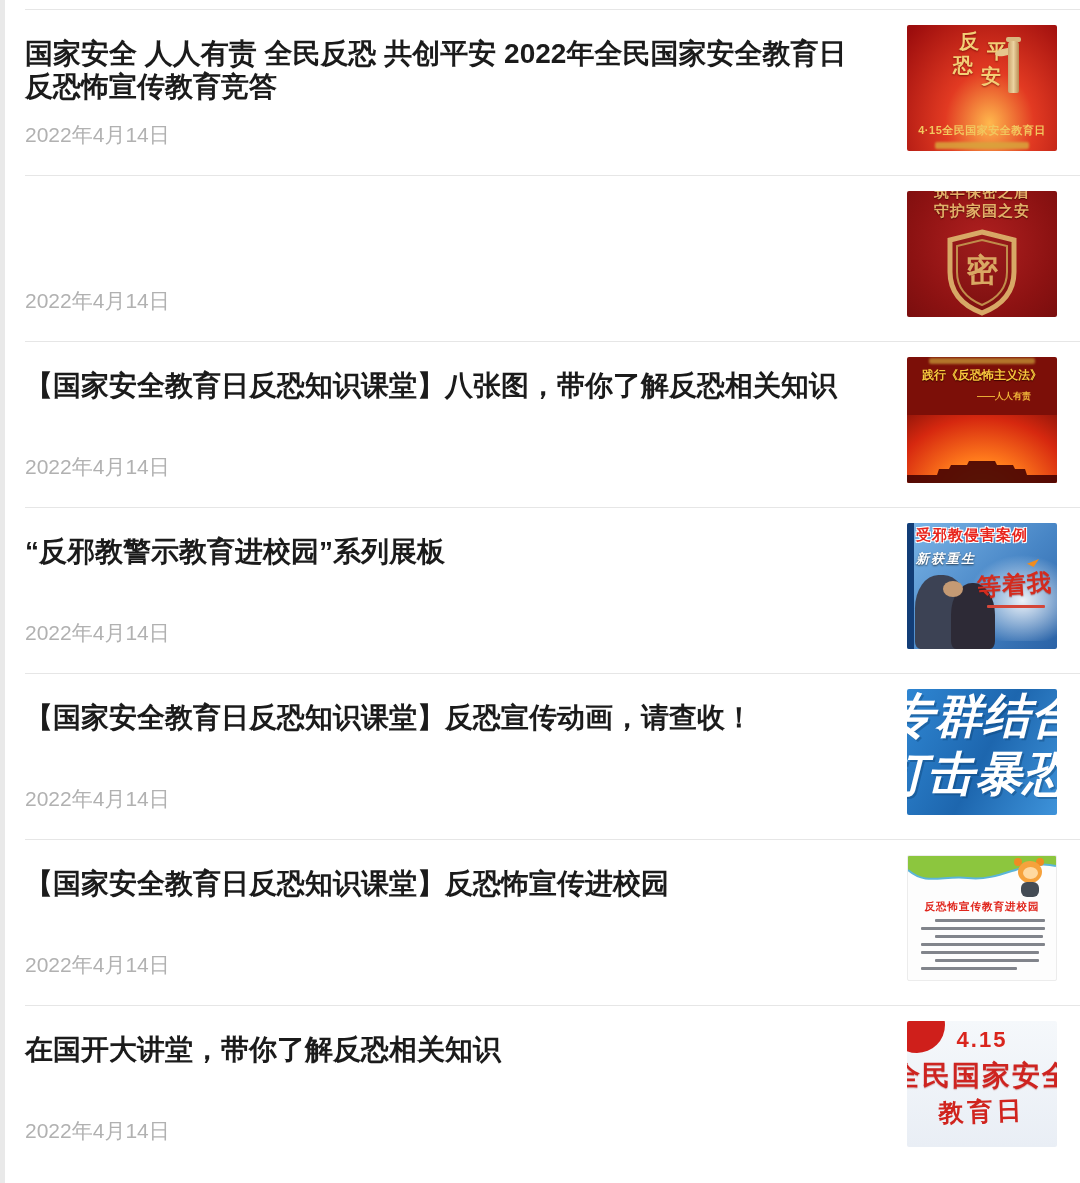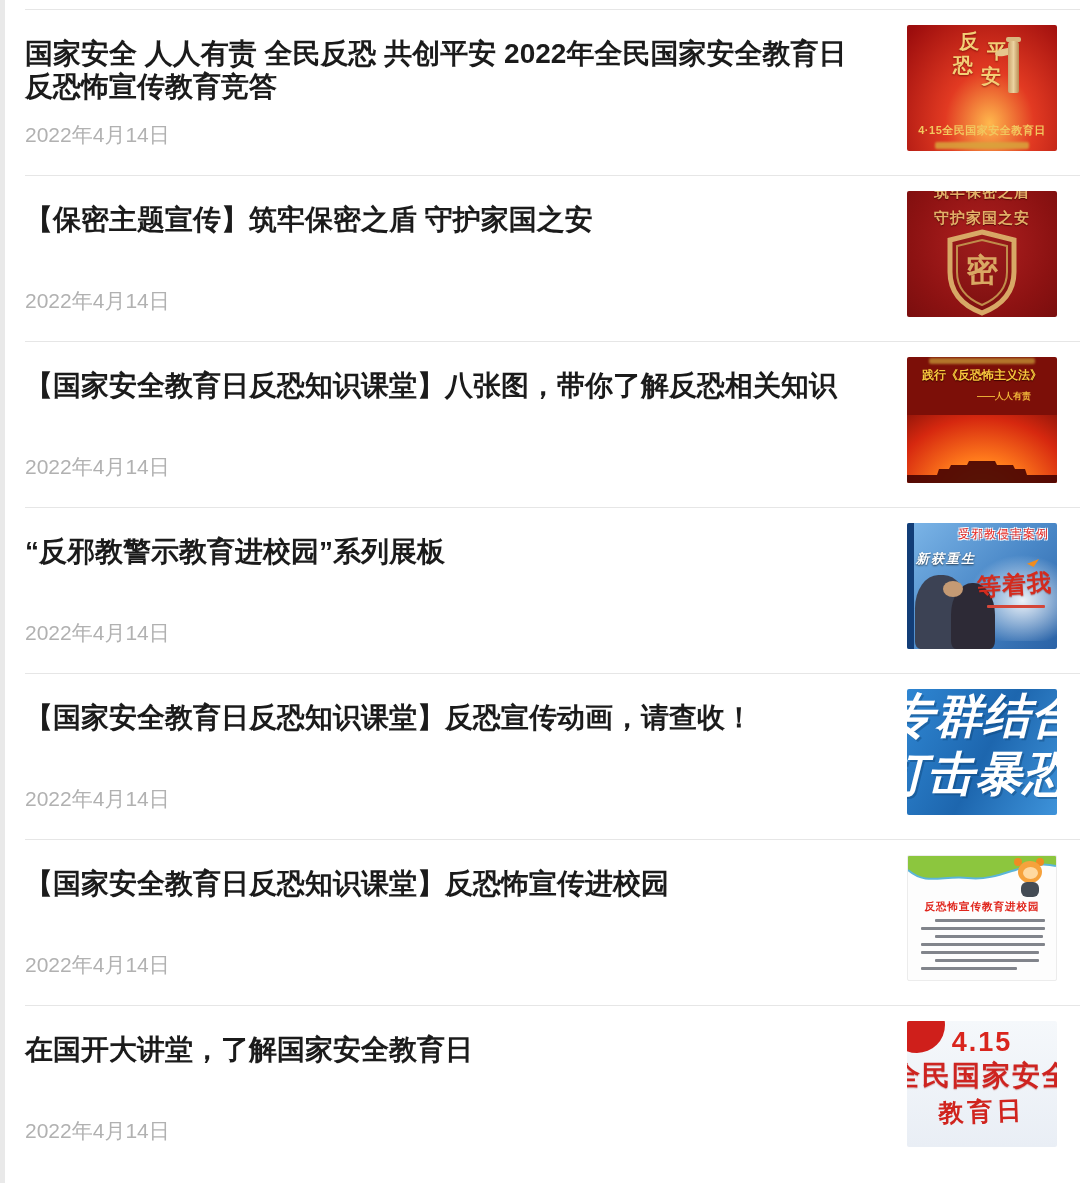--- a/index.html
+++ b/index.html
@@ -123,7 +123,6 @@
 
   <article class="article">
     <div class="article-text">
-      <h2 class="article-title">【保密主题宣传】筑牢保密之盾 守护家国之安</h2>
       <div class="article-date">2022年4月14日</div>
     </div>
     <div class="thumb t2">

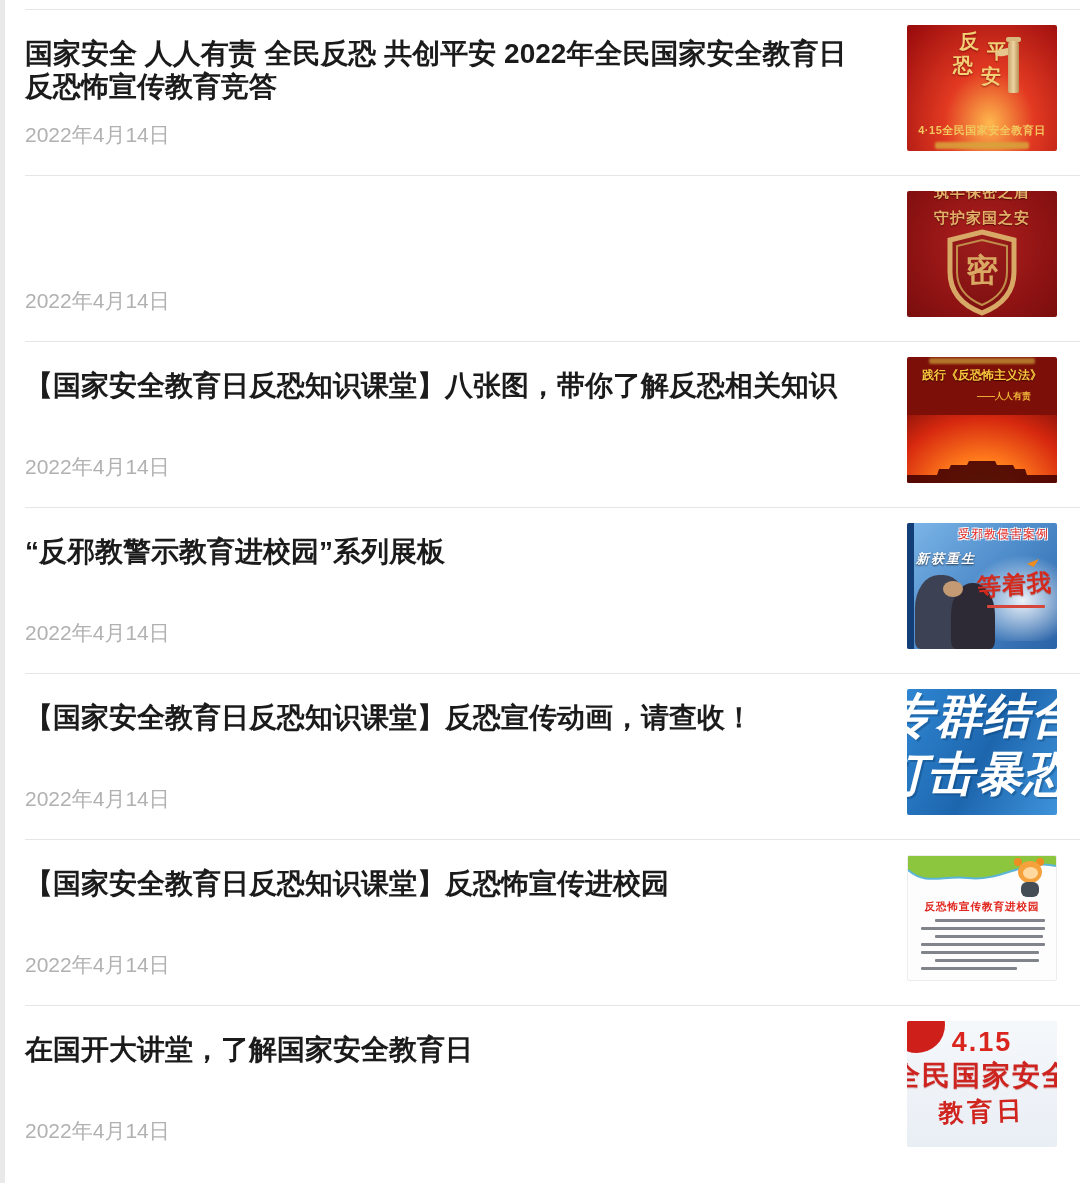--- a/index.html
+++ b/index.html
@@ -39,7 +39,7 @@
   .t2 { background:radial-gradient(circle at 50% 42%, #b02020 0%, #8c1212 68%, #7a0e0e 100%); }
   .t2 .l1, .t2 .l2 { left:0; right:0; text-align:center; color:#e2b068; font-weight:700; font-size:15px; letter-spacing:1px; white-space:nowrap; text-shadow:0 1px 1px rgba(60,0,0,.7); }
   .t2 .l1 { top:-8px; }
-  .t2 .l2 { top:18px; }
+  .t2 .l2 { top:11px; }
   .t2 svg { left:37px; top:37px; }
   .t2 .shield-char { left:0; right:0; top:58px; text-align:center; color:#d9a863; font-size:32px; font-weight:700; }
 

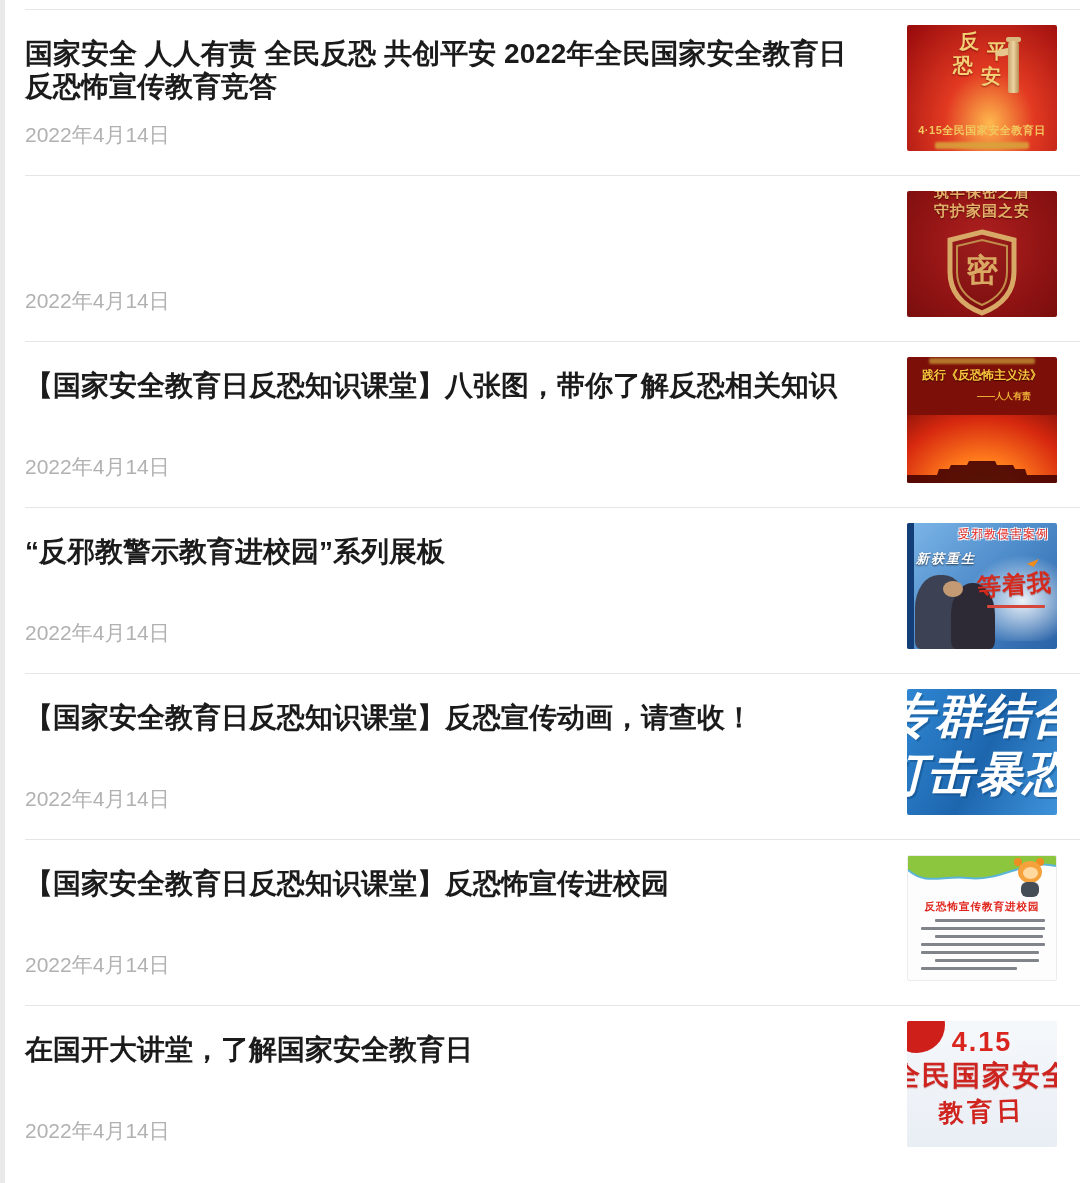--- a/index.html
+++ b/index.html
@@ -56,8 +56,8 @@
   .t4 { background:linear-gradient(135deg,#7db6e8 0%, #4886c6 55%, #2a62a6 100%); }
   .t4 .wash { left:55px; top:28px; width:110px; height:90px; background:radial-gradient(ellipse at 55% 55%, rgba(255,255,255,.9), rgba(255,255,255,0) 65%); }
   .t4 .strip { left:0; top:0; bottom:0; width:7px; background:#123d77; }
-  .t4 .banner { left:9px; top:3px; color:#e8251d; font-size:12px; font-weight:400; letter-spacing:1px; white-space:nowrap;
-    text-shadow:1px 1px 0 #fff,-1px -1px 0 #fff,1px -1px 0 #fff,-1px 1px 0 #fff;margin-left:42px; }
+  .t4 .banner { left:9px; top:3px; color:#e8251d; font-size:15px; font-weight:700; letter-spacing:1px; white-space:nowrap;
+    text-shadow:1px 1px 0 #fff,-1px -1px 0 #fff,1px -1px 0 #fff,-1px 1px 0 #fff; }
   .t4 .sub { left:9px; top:27px; color:#fff; font-size:13px; font-weight:700; font-family:"Liberation Serif","DejaVu Serif",serif; text-shadow:0 1px 2px rgba(0,0,0,.65); letter-spacing:2px;font-style:italic; }
   .t4 .ph1 { left:8px; top:52px; width:52px; height:74px; background:#3c4254; border-radius:45% 45% 10% 10%; }
   .t4 .ph2 { left:44px; top:60px; width:44px; height:66px; background:#2d2a36; border-radius:48% 48% 12% 12%; }

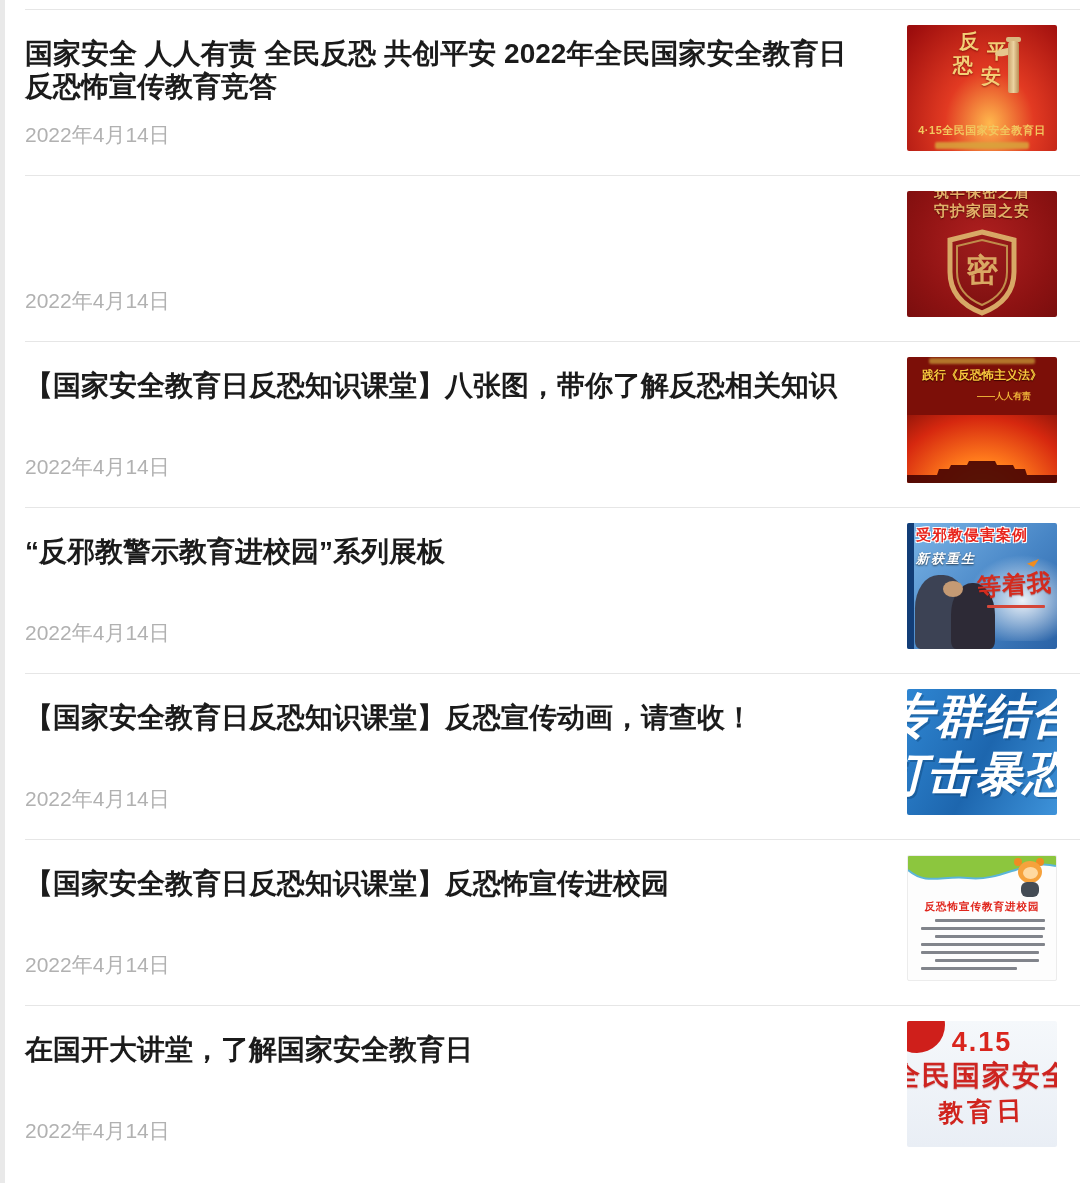--- a/index.html
+++ b/index.html
@@ -212,7 +212,7 @@
 
   <article class="article">
     <div class="article-text">
-      <h2 class="article-title">在国开大讲堂，了解国家安全教育日</h2>
+      <h2 class="article-title">在国开大讲堂，带你了解反恐相关知识</h2>
       <div class="article-date">2022年4月14日</div>
     </div>
     <div class="thumb t7">

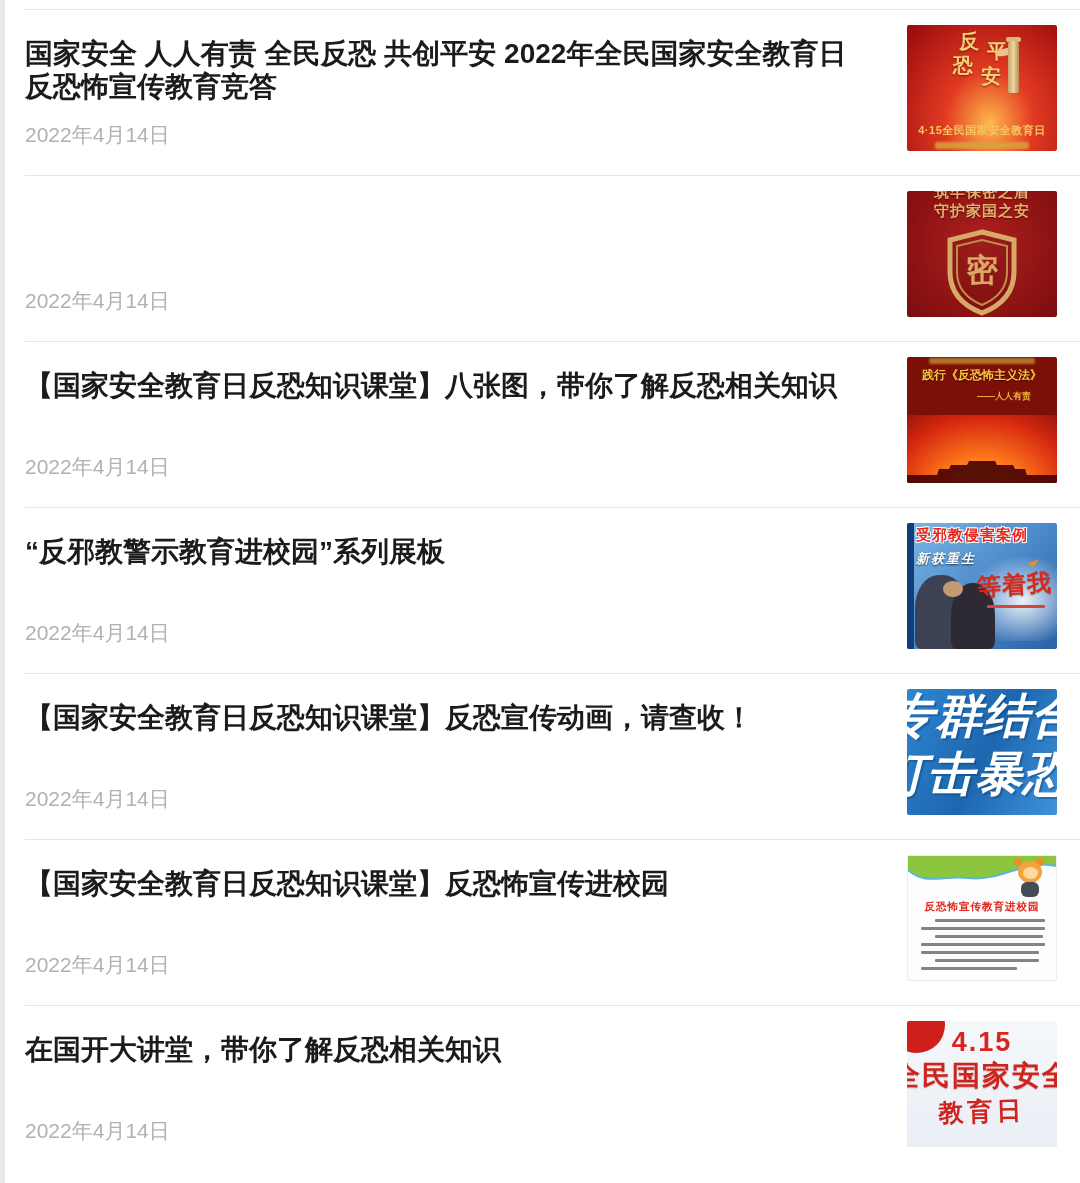--- a/index.html
+++ b/index.html
@@ -92,7 +92,7 @@
   
   .t7 { background:linear-gradient(180deg,#f5f8fb 0%, #e9eef5 100%); }
   .t7 .corner { left:-18px; top:-24px; width:56px; height:56px; background:#cf1f1b; border-radius:50%; }
-  .t7 .num { left:0; right:0; top:6px; text-align:center; color:#d9251d; font-size:27px; font-weight:800; letter-spacing:2px; }
+  .t7 .num { left:0; right:0; top:6px; text-align:center; color:#d9251d; font-size:22px; font-weight:800; letter-spacing:2px; }
   .t7 .l1 { left:50%; top:36px; transform:translateX(-50%); white-space:nowrap; color:#ce2420; font-size:28px; font-weight:800; letter-spacing:2px; text-shadow:0 1px 1px rgba(150,20,15,.3); }
   .t7 .l2 { left:0; right:0; top:74px; text-align:center; color:#d0241e; font-size:25px; font-weight:800; letter-spacing:4px; transform:rotate(-2deg); }
 </style>

